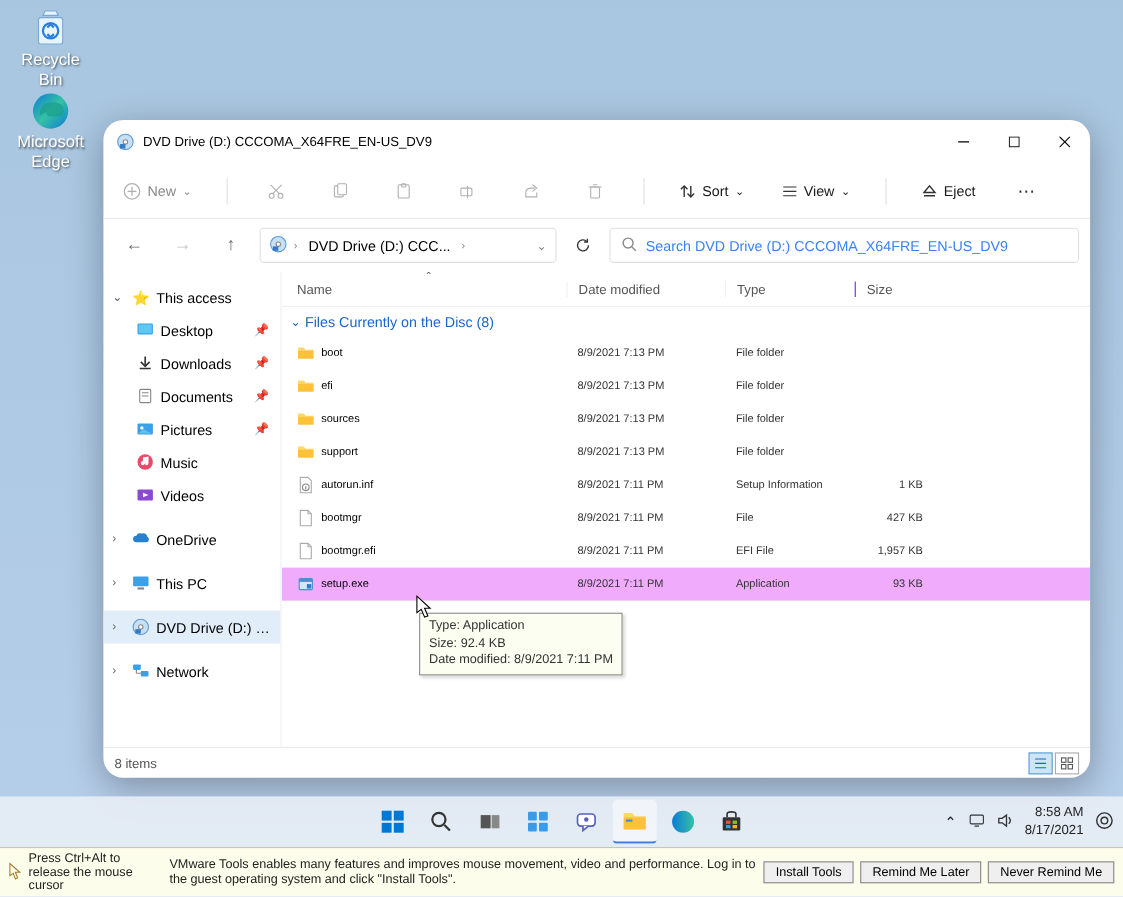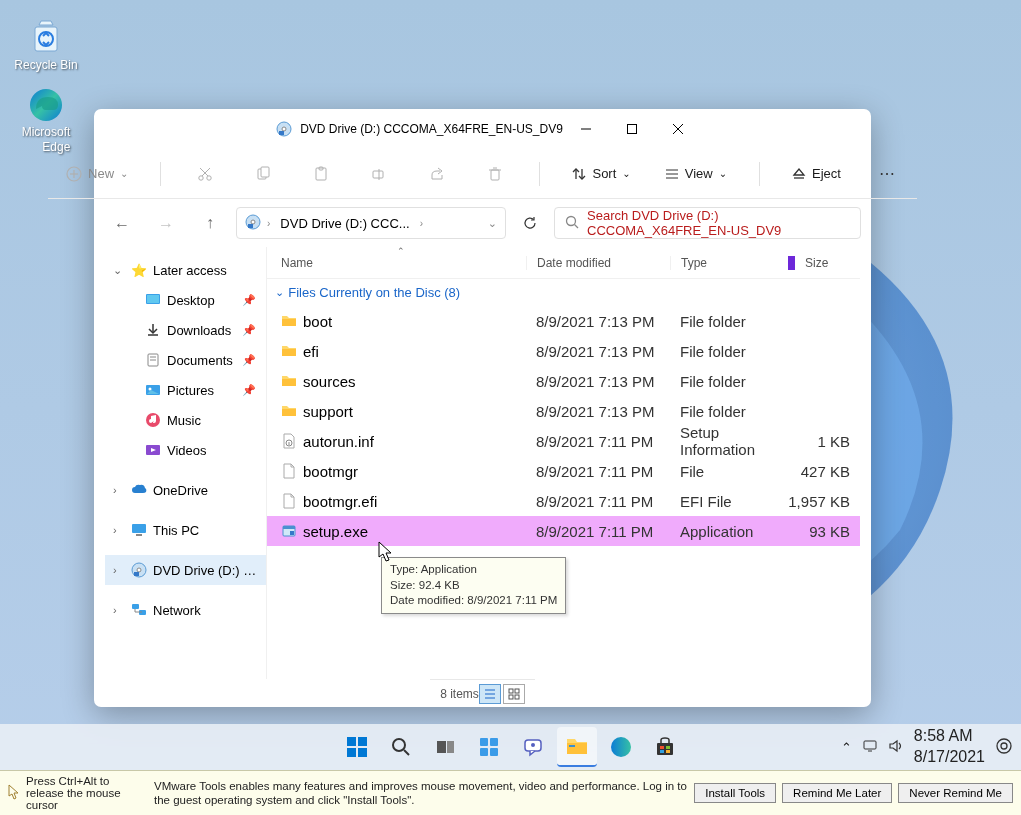--- a/index.html
+++ b/index.html
@@ -7,7 +7,7 @@
 .wallpaper-bloom { position: absolute; top: 90px; left: 340px; width: 700px; height: 650px; opacity: 0.6; z-index: 0; }
 .wallpaper-bloom svg { width: 100%; height: 100%; }
 .desktop-icons { position: absolute; top: 10px; left: 10px; z-index: 1; }
-.desktop-icon { width: 72px; height: 68px; display: flex; flex-direction: column; align-items: center; justify-content: center; color: white; font-size: 12px; text-align: right; margin-bottom: 8px; cursor: default; }
+.desktop-icon { width: 72px; height: 68px; display: flex; flex-direction: column; align-items: center; justify-content: center; color: white; font-size: 15px; text-align: center; margin-bottom: 8px; cursor: default; }
 .desktop-icon-img { width: 40px; height: 40px; margin-bottom: 2px; display: flex; align-items: center; justify-content: center; }
 .desktop-icon-label { text-shadow: 1px 1px 2px rgba(0,0,0,0.6); line-height: 1.2; }
 

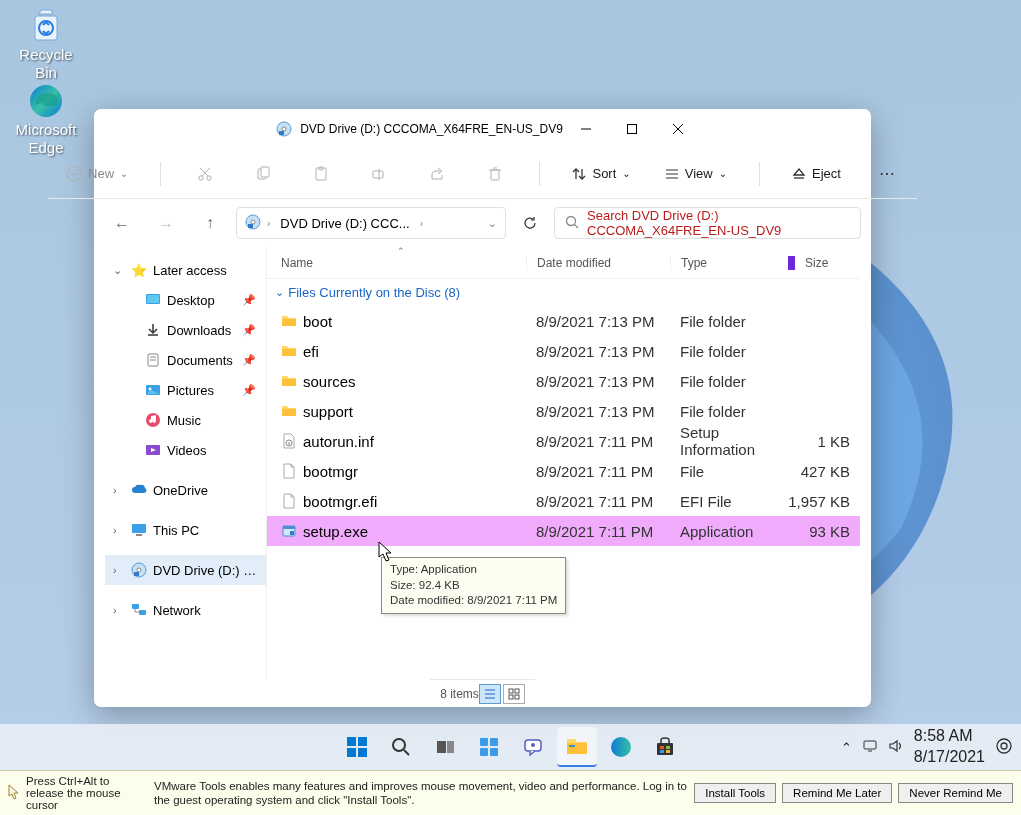--- a/index.html
+++ b/index.html
@@ -11,7 +11,7 @@
 .desktop-icon-img { width: 40px; height: 40px; margin-bottom: 2px; display: flex; align-items: center; justify-content: center; }
 .desktop-icon-label { text-shadow: 1px 1px 2px rgba(0,0,0,0.6); line-height: 1.2; }
 
-.explorer-window { position: absolute; top: 109px; left: 94px; width: 777px; height: 598px; background: #fff; border-radius: 7px; box-shadow: 0 8px 32px rgba(0,0,0,0.3); z-index: 5; display: flex; flex-direction: column; align-items: center; }
+.explorer-window { position: absolute; top: 109px; left: 94px; width: 897px; height: 598px; background: #fff; border-radius: 18px; box-shadow: 0 8px 32px rgba(0,0,0,0.3); z-index: 5; display: flex; flex-direction: column; }
 .titlebar { height: 40px; display: flex; align-items: center; padding: 0 0 0 12px; }
 .titlebar-icon { width: 16px; height: 16px; margin-right: 8px; }
 .titlebar-text { font-size: 12px; flex: 1; }

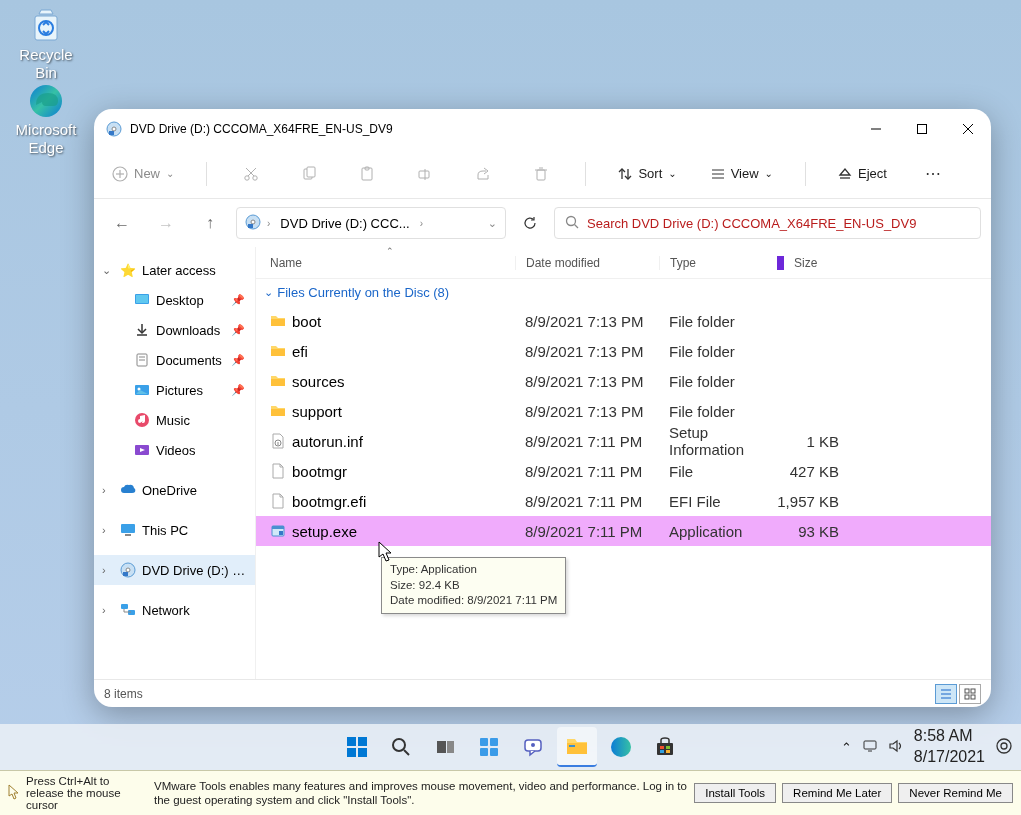--- a/index.html
+++ b/index.html
@@ -33,7 +33,7 @@
 .address-sep { color: #888; font-size: 10px; }
 .address-dropdown { margin-left: auto; color: #888; font-size: 11px; }
 .refresh-btn { width: 32px; height: 32px; display: flex; align-items: center; justify-content: center; color: #5a5a5a; }
-.search-box { flex: 1; height: 32px; border: 1px solid #e0e0e0; border-radius: 4px; display: flex; align-items: center; padding: 0 10px; gap: 8px; color: #b91c1c; font-size: 13px; }
+.search-box { flex: 1; height: 32px; border: 1px solid #e0e0e0; border-radius: 4px; display: flex; align-items: center; padding: 0 10px; gap: 8px; color: #3b82f6; font-size: 13px; }
 
 .content-area { flex: 1; display: flex; overflow: hidden; }
 .sidebar { width: 162px; border-right: 1px solid #f0f0f0; padding: 8px 0; overflow-y: auto; font-size: 13px; }

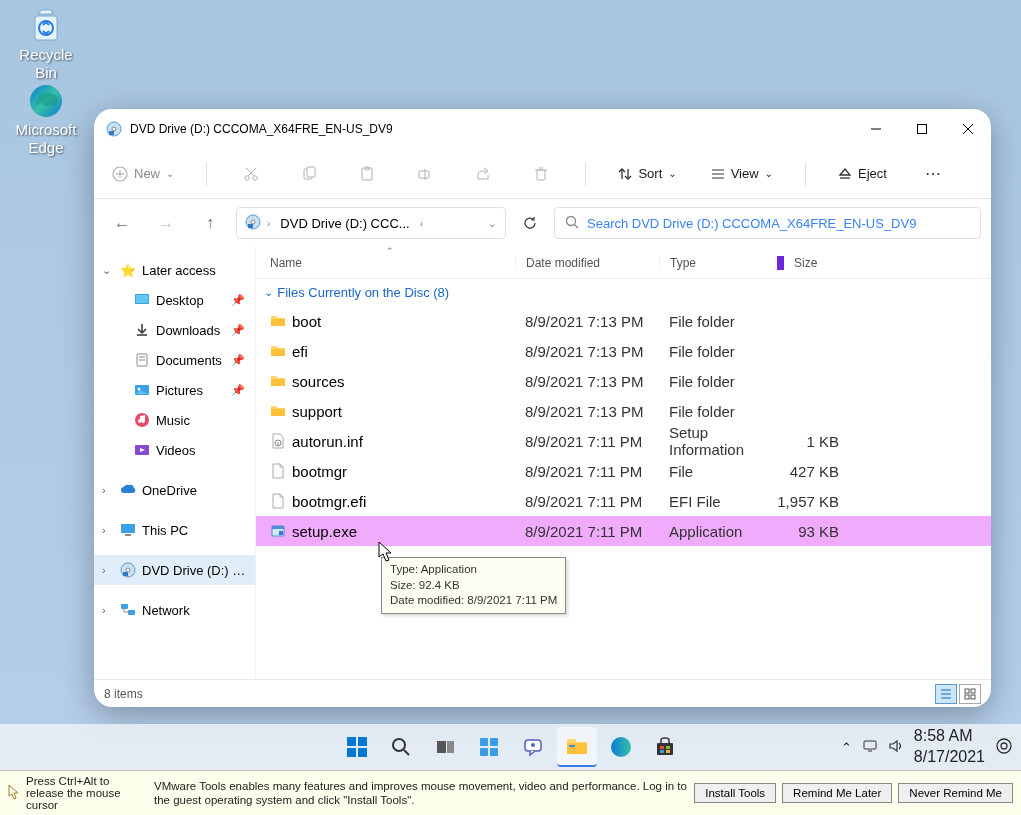--- a/index.html
+++ b/index.html
@@ -281,7 +281,7 @@
       <div class="sidebar-item">
         <span class="sidebar-chevron">⌄</span>
         <span class="sidebar-icon">⭐</span>
-        <span class="sidebar-label">Later access</span>
+        <span class="sidebar-label">This access</span>
       </div>
       <div class="sidebar-item indent">
           <span class="sidebar-icon">

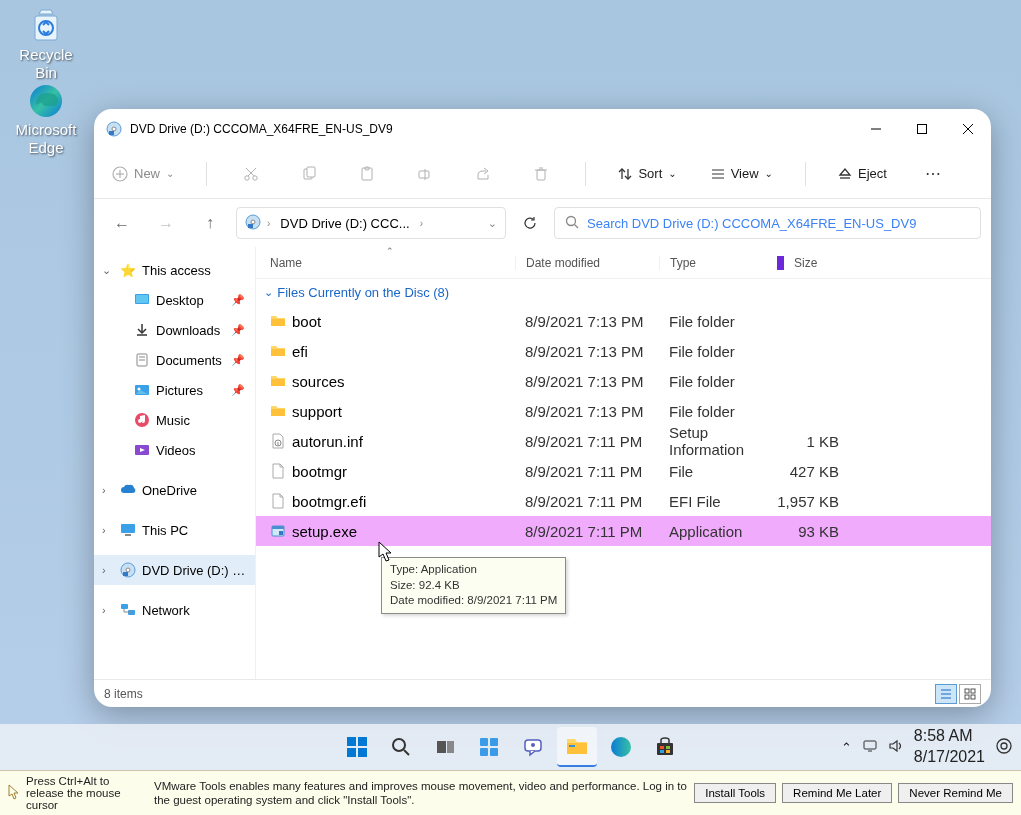--- a/index.html
+++ b/index.html
@@ -51,7 +51,7 @@
 .col-name { width: 245px; }
 .col-date { width: 144px; border-left: 1px solid #f0f0f0; padding-left: 10px; }
 .col-type { width: 118px; border-left: 1px solid #f0f0f0; padding-left: 10px; }
-.col-size { width: 72px; border-left: 7px solid #6d28d9; padding-left: 10px; justify-content: flex-start; }
+.col-size { width: 72px; border-left: 1px solid #6d28d9; padding-left: 10px; justify-content: flex-start; }
 .sort-arrow { position: absolute; top: -1px; left: 130px; font-size: 9px; color: #666; }
 
 .group-header { padding: 6px 8px; font-size: 13px; color: #1a66c9; display: flex; align-items: center; gap: 4px; }

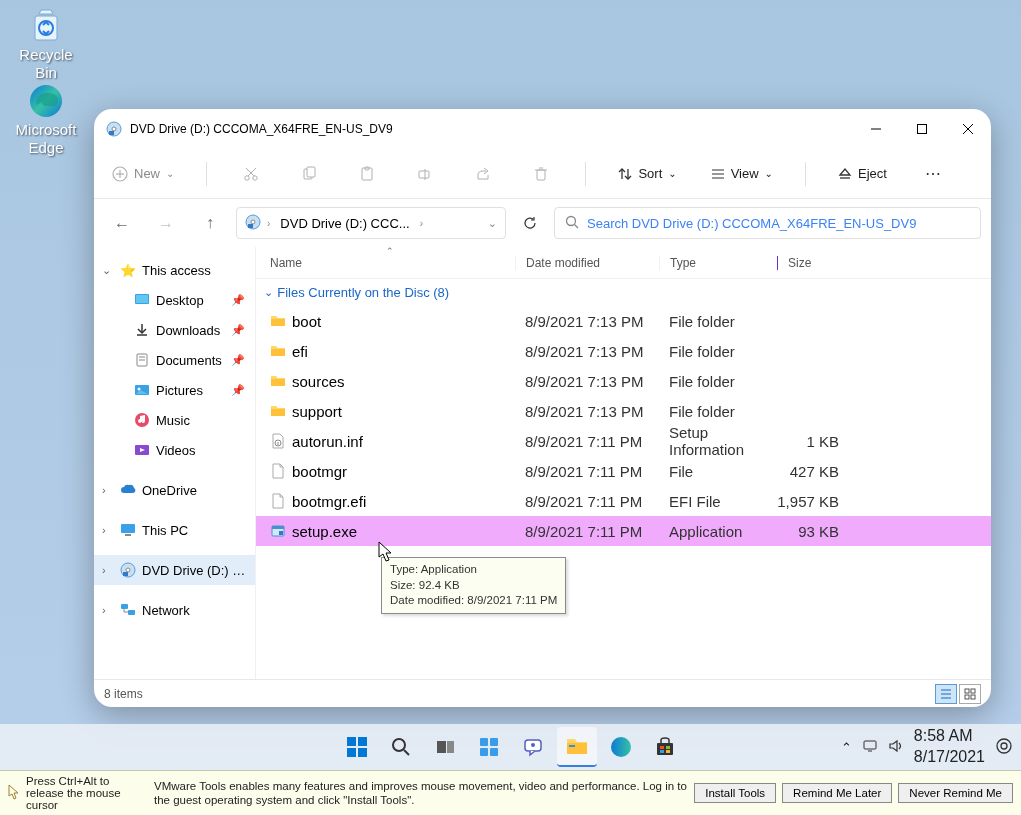--- a/index.html
+++ b/index.html
@@ -39,7 +39,7 @@
 .sidebar { width: 162px; border-right: 1px solid #f0f0f0; padding: 8px 0; overflow-y: auto; font-size: 13px; }
 .sidebar-item { height: 30px; display: flex; align-items: center; padding: 0 8px; gap: 6px; cursor: default; }
 .sidebar-item.selected { background: #e1eefa; }
-.sidebar-item.indent { padding-left: 40px; }
+.sidebar-item.indent { padding-left: 30px; }
 .sidebar-chevron { width: 12px; font-size: 11px; color: #666; }
 .sidebar-icon { width: 16px; height: 16px; display: flex; align-items: center; justify-content: center; }
 .sidebar-label { flex: 1; white-space: nowrap; overflow: hidden; text-overflow: ellipsis; }

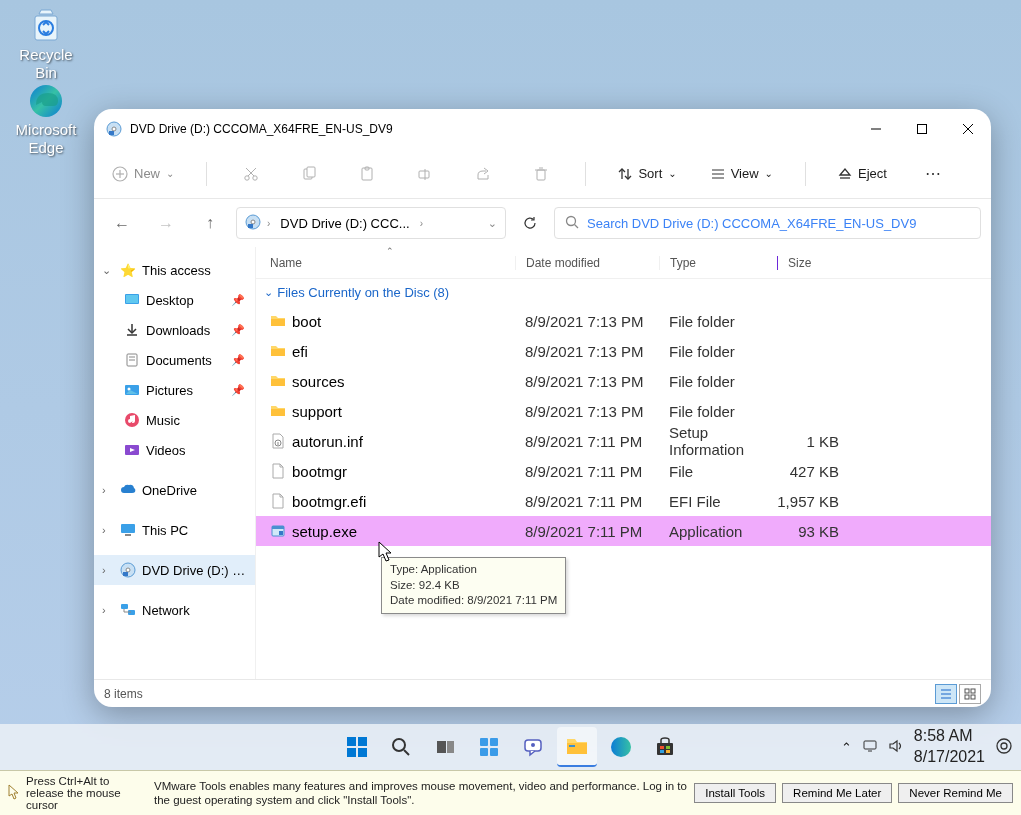--- a/index.html
+++ b/index.html
@@ -58,7 +58,7 @@
 .group-chevron { font-size: 11px; }
 
 .file-rows { flex: 1; overflow-y: auto; }
-.file-row { height: 30px; display: flex; align-items: center; padding-left: 14px; font-size: 15px; cursor: default; }
+.file-row { height: 30px; display: flex; align-items: center; padding-left: 14px; font-size: 10px; cursor: default; }
 .file-row.selected { background: #f0abfc; }
 .file-row .fname { width: 245px; display: flex; align-items: center; gap: 6px; }
 .file-row .fdate { width: 144px; padding-left: 10px; color: #333; }

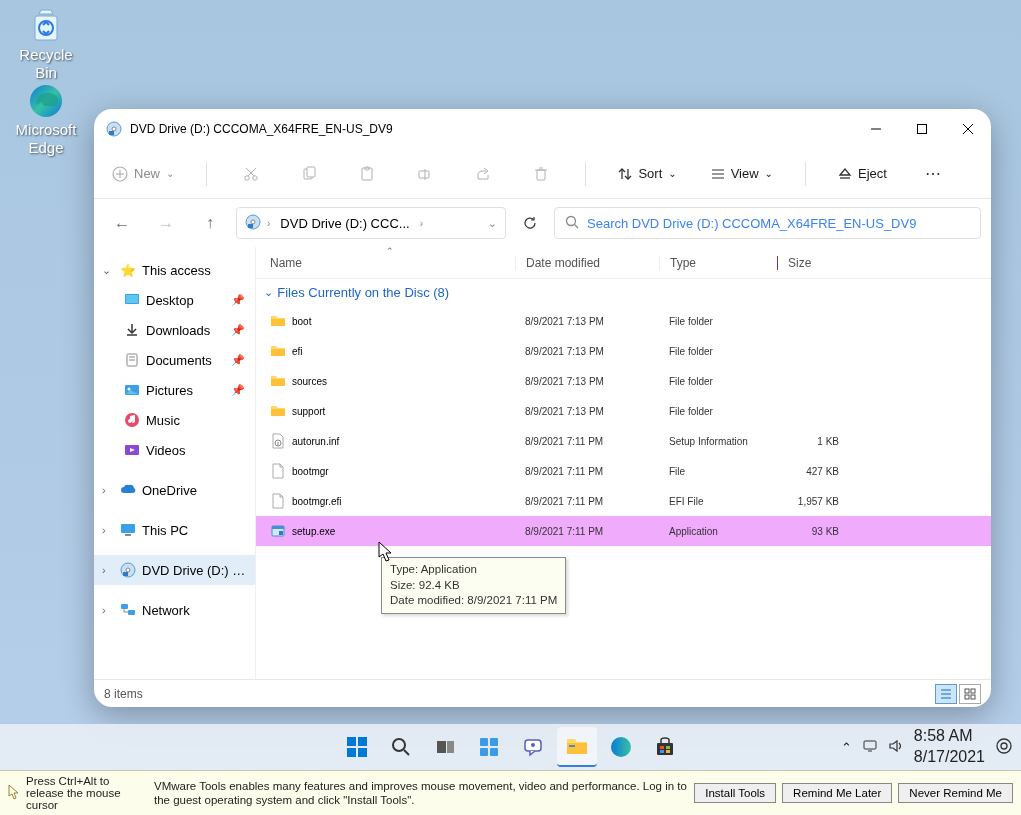--- a/index.html
+++ b/index.html
@@ -79,7 +79,7 @@
 .taskbar-item.active { background: rgba(255,255,255,0.5); border-bottom: 2px solid #3a7de0; }
 .taskbar-right { position: absolute; right: 8px; display: flex; align-items: center; gap: 10px; font-size: 11px; color: #222; }
 .tray-icons { display: flex; gap: 10px; align-items: center; }
-.clock { line-height: 1.3; font-size: 16px; }
+.clock { text-align: right; line-height: 1.3; font-size: 12px; }
 
 .vmware-bar { position: absolute; bottom: 0; left: 0; width: 100%; height: 45px; background: #fdfdeb; border-top: 1px solid #c8c8a8; display: flex; align-items: center; padding: 0 8px; font-size: 11.5px; z-index: 30; }
 .vmware-hint { display: flex; align-items: center; gap: 6px; width: 140px; color: #222; }

